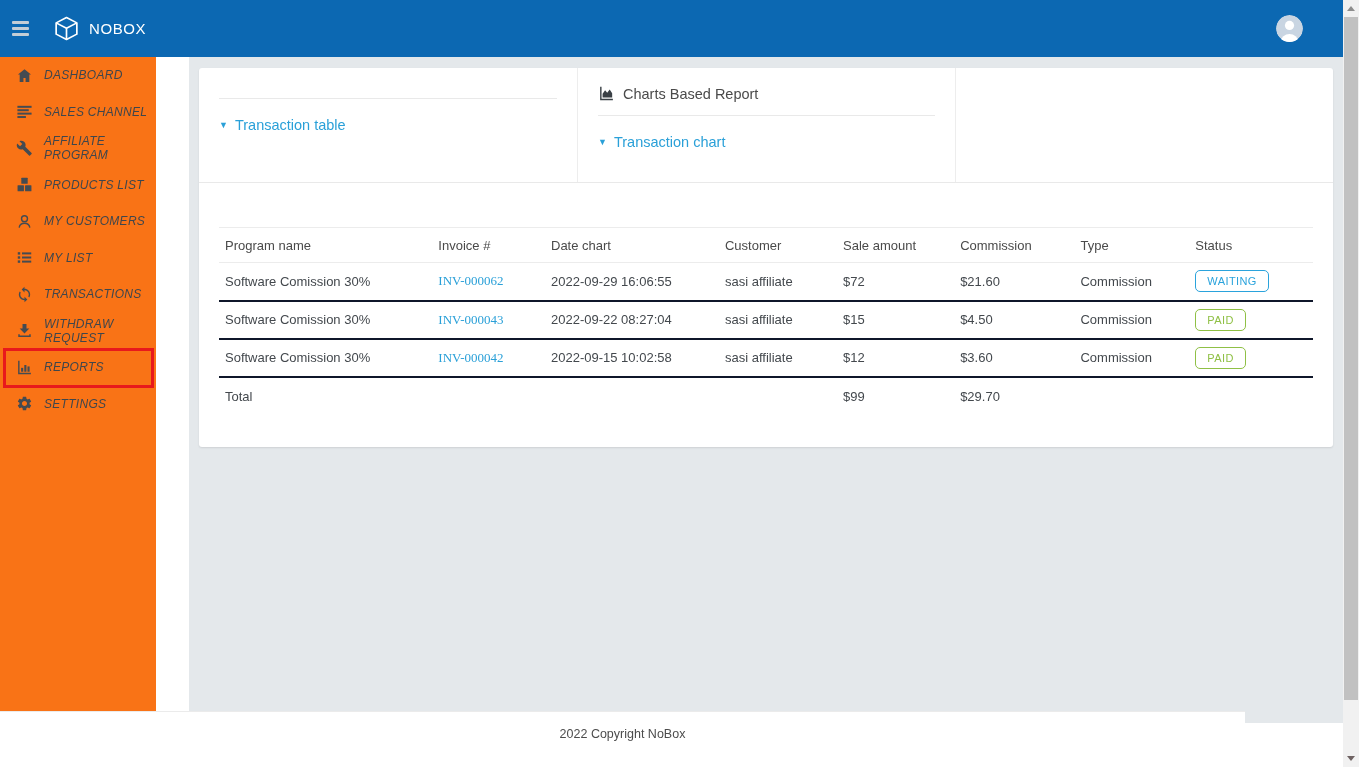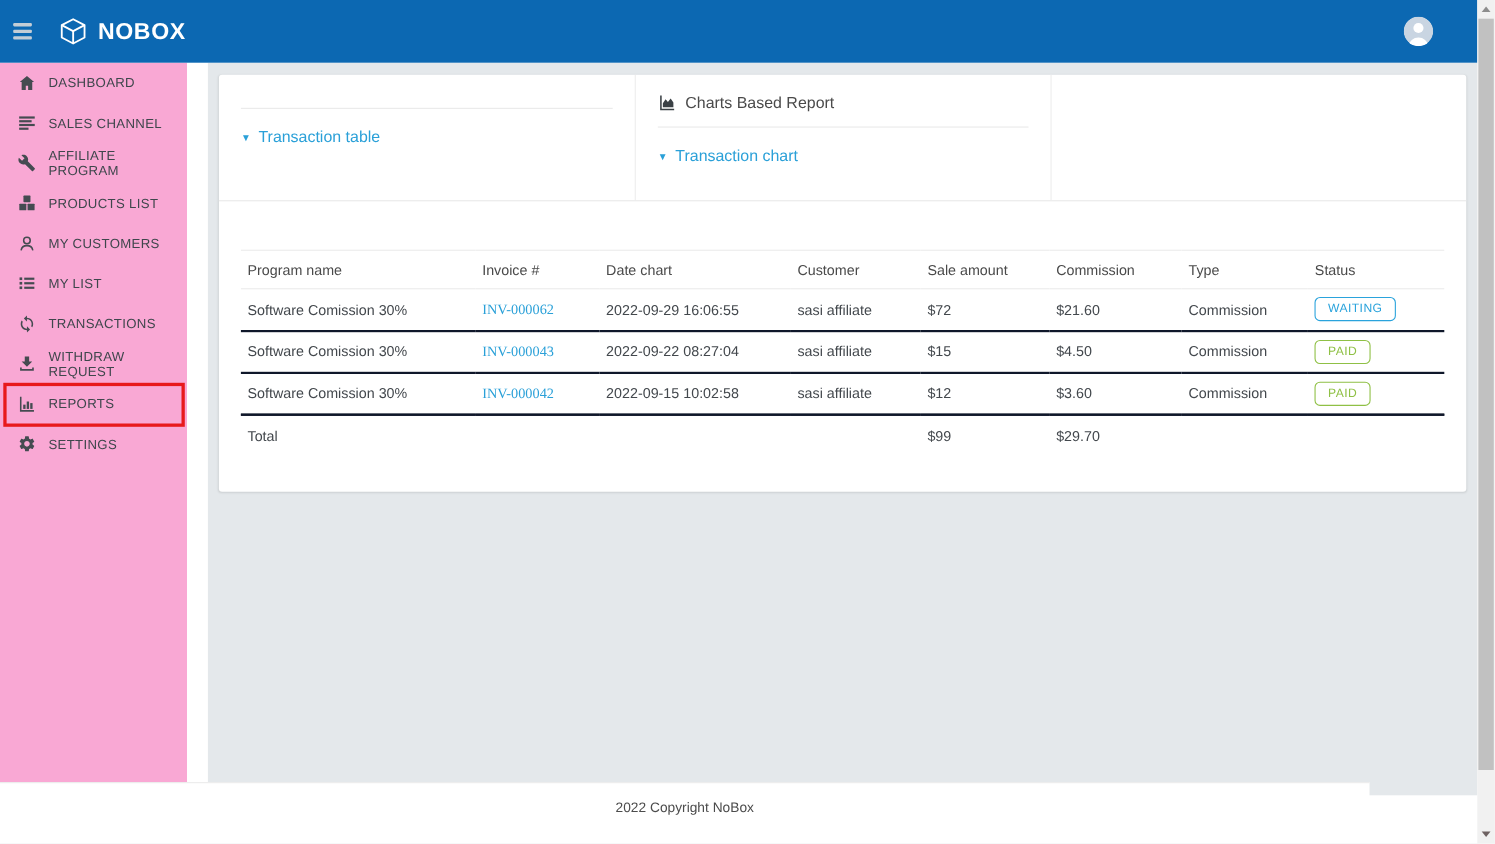--- a/index.html
+++ b/index.html
@@ -19,7 +19,7 @@
   .burger span { display:block; width:17px; height:2.6px; background:#c3cdd6; border-radius:1px; }
   .brand { display:flex; align-items:center; gap:9px; margin-left:21px; color:#fff; cursor:pointer; }
   .brand .logo-ic svg { width:27px; height:27px; display:block; }
-  .brand-text { font-size:21px; font-weight:bold; letter-spacing:.6px; }
+  .brand-text { font-size:15px; font-weight:normal; letter-spacing:.6px; }
   .avatar { position:absolute; right:40px; top:15px; width:27px; height:27px;
     border-radius:50%; overflow:hidden; cursor:pointer; }
   .avatar svg { width:27px; height:27px; display:block; }

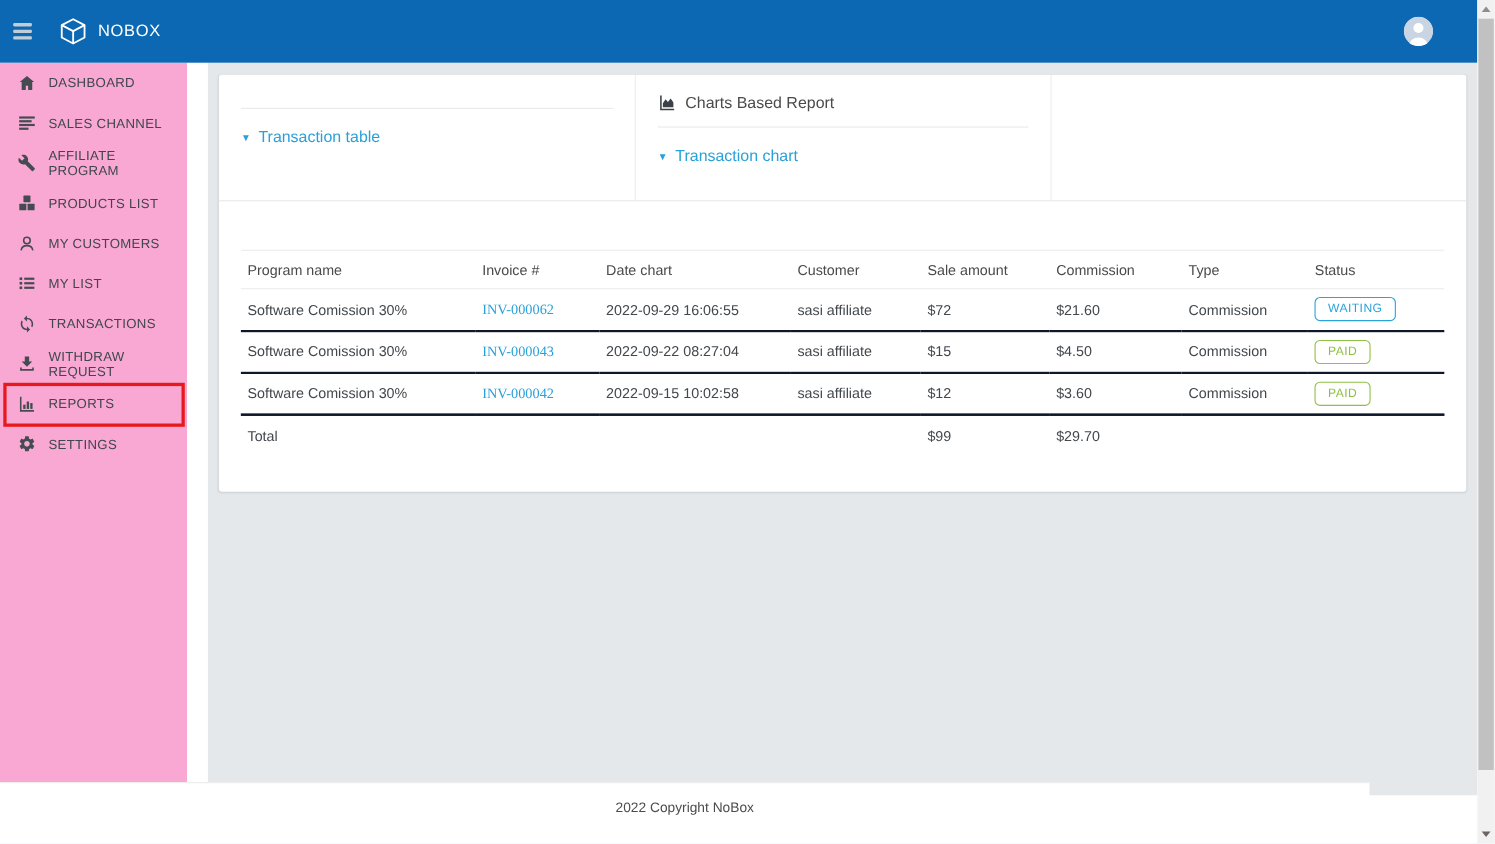--- a/index.html
+++ b/index.html
@@ -25,7 +25,7 @@
   .avatar svg { width:27px; height:27px; display:block; }
 
   
-  .sidebar { position:absolute; left:0; top:57px; width:170px; height:666px; background:#f9a8d4; }
+  .sidebar { position:absolute; left:0; top:57px; width:156px; height:666px; background:#f97316;font-style:italic; }
   .side-item { position:relative; height:36.5px; display:flex; align-items:center;
     padding-left:15px; cursor:pointer; }
   .side-item .ic { width:18px; height:18px; flex:0 0 18px; color:#454b51;

